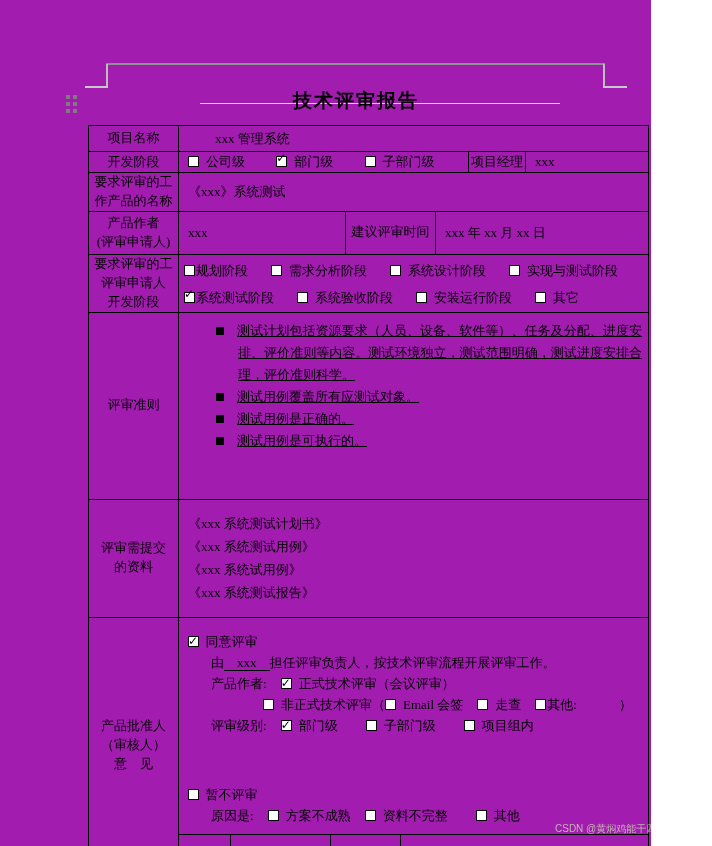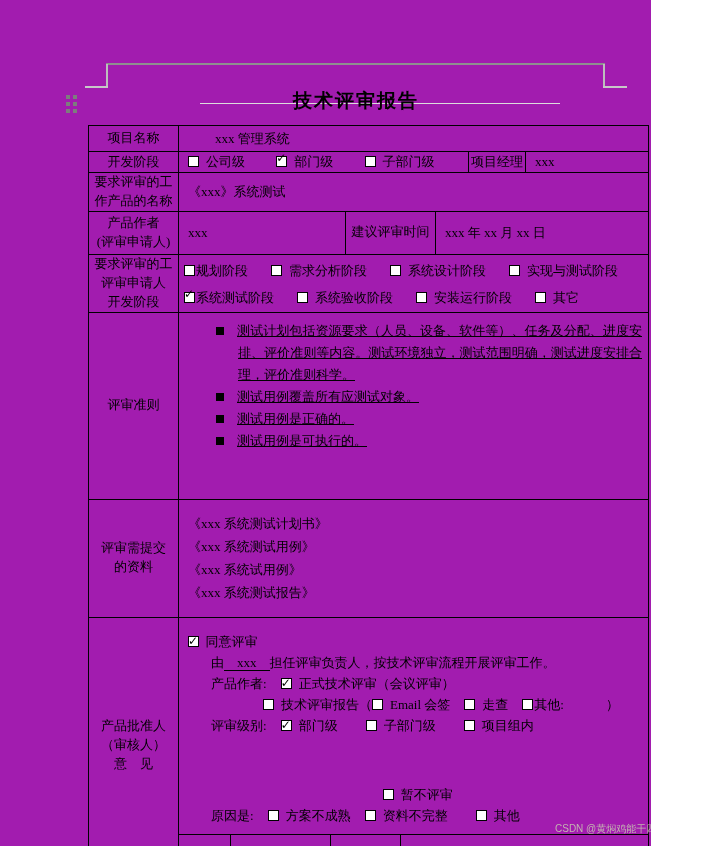--- a/index.html
+++ b/index.html
@@ -189,7 +189,7 @@
         <div class="ln i1"><span class="cb checked"></span>&nbsp;&nbsp;<span>同意评审</span></div>
         <div class="ln i2"><span>由</span><span class="uline">xxx</span><span>担任评审负责人，按技术评审流程开展评审工作。</span></div>
         <div class="ln i2"><span class="gap14">产品作者:</span><span class="opt"><span class="cb checked"></span><span>正式技术评审（会议评审）</span></span></div>
-        <div class="ln i3"><span class="opt"><span class="cb"></span><span>技术评审报告（</span></span><span class="opt gap14"><span class="cb"></span><span>Email 会签</span></span><span class="opt gap14"><span class="cb"></span><span>走查</span></span><span class="opt tight"><span class="cb"></span><span>其他:</span></span><span style="margin-left:42px">）</span></div>
+        <div class="ln i3"><span class="opt"><span class="cb"></span><span>非正式技术评审（</span></span><span class="opt gap14"><span class="cb"></span><span>Email 会签</span></span><span class="opt gap14"><span class="cb"></span><span>走查</span></span><span class="opt tight"><span class="cb"></span><span>其他:</span></span><span style="margin-left:42px">）</span></div>
         <div class="ln i2"><span class="gap14">评审级别:</span><span class="opt gap28"><span class="cb checked"></span><span>部门级</span></span><span class="opt gap28"><span class="cb"></span><span>子部门级</span></span><span class="opt"><span class="cb"></span><span>项目组内</span></span></div>
         <div class="ln i1 mt48"><span class="cb"></span>&nbsp;&nbsp;<span>暂不评审</span></div>
         <div class="ln i2"><span class="gap14">原因是:</span><span class="opt gap14"><span class="cb"></span><span>方案不成熟</span></span><span class="opt gap28"><span class="cb"></span><span>资料不完整</span></span><span class="opt"><span class="cb"></span><span>其他</span></span></div>

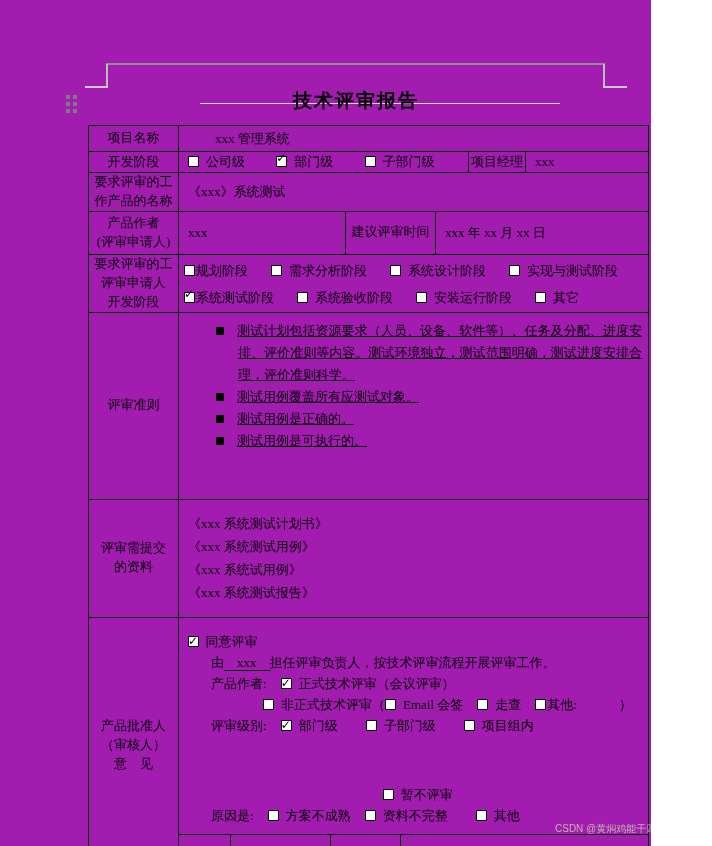--- a/index.html
+++ b/index.html
@@ -58,7 +58,7 @@
   .uline { border-bottom:1px solid #000; padding:0 13px; }
   .gap14 { margin-right:14px; }
   .gap28 { margin-right:28px; }
-  .mt48 { margin-top:48px;text-align:center; }
+  .mt48 { margin-top:48px; }
   
   .wm { position:absolute; left:555px; top:822px; font-size:10px; color:#c3b4b1;
         font-family:"Liberation Sans","DejaVu Sans",sans-serif; white-space:nowrap; }

